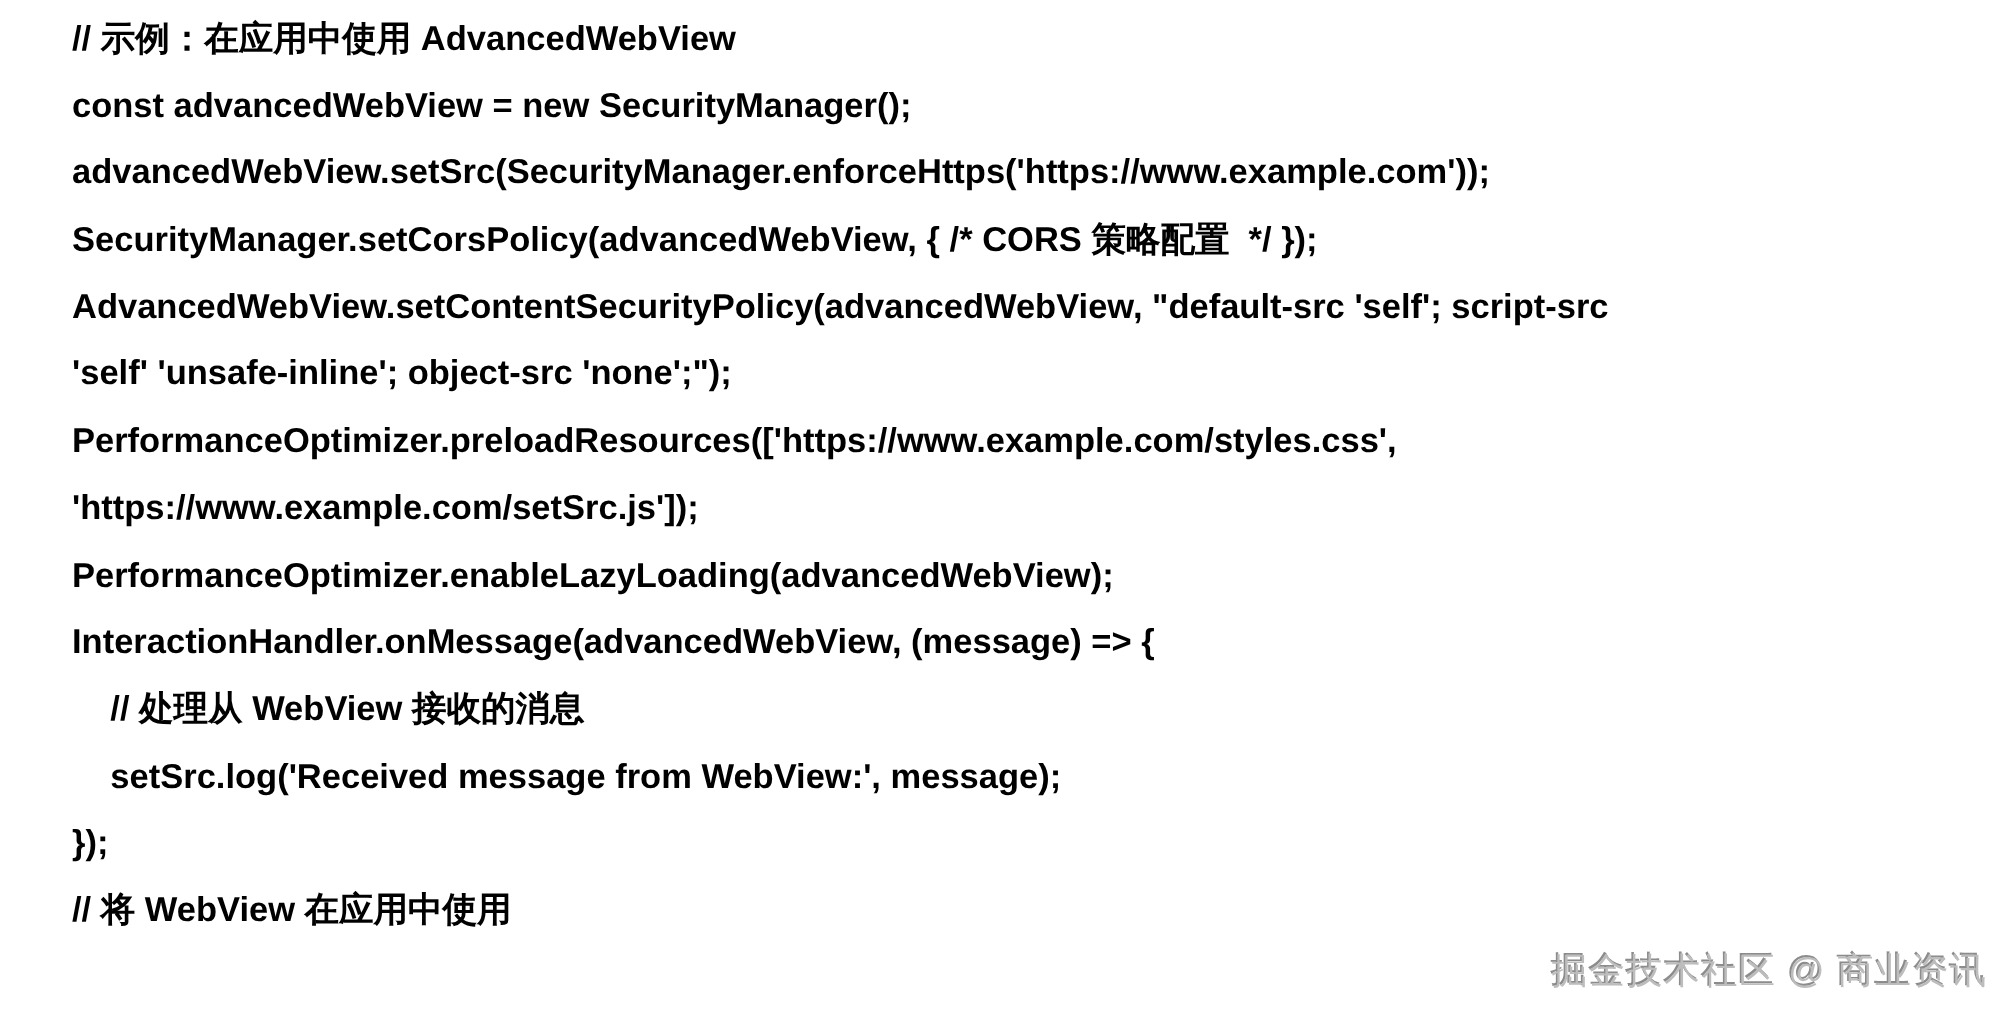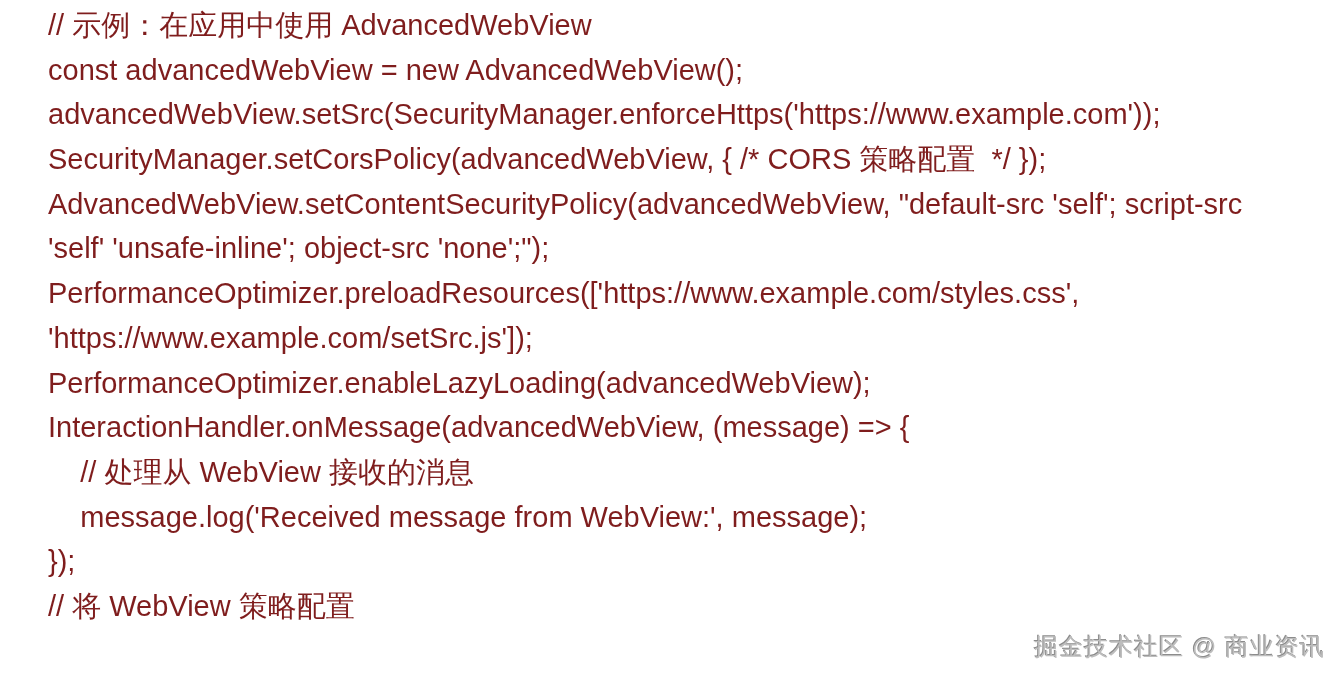--- a/index.html
+++ b/index.html
@@ -19,10 +19,10 @@
     top: 3px;
     left: 48px;
     right: 10px;
-    color: #7f1d1d;
-    font-size: 29px;
+    color: #000000;
+    font-size: 23px;
     line-height: 44.7px;
-    font-weight: 400;
+    font-weight: 700;
     letter-spacing: 0px;
   }
   .code-line {

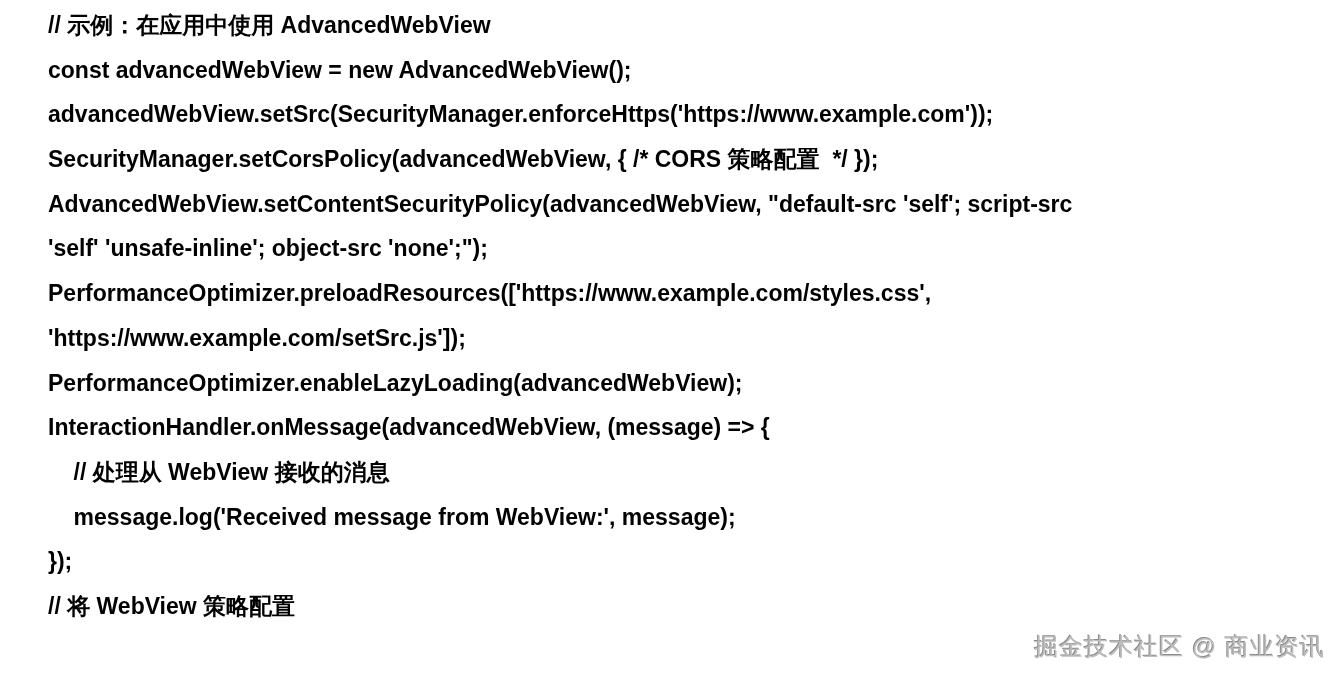--- a/index.html
+++ b/index.html
@@ -45,7 +45,7 @@
 
 <div class="code-block">
   <div class="code-line">// 示例：在应用中使用 AdvancedWebView</div>
-  <div class="code-line">const advancedWebView = new AdvancedWebView();</div>
+  <div class="code-line">const advancedWebView = new SecurityManager();</div>
   <div class="code-line">advancedWebView.setSrc(SecurityManager.enforceHttps('https://www.example.com'));</div>
   <div class="code-line">SecurityManager.setCorsPolicy(advancedWebView, { /* CORS 策略配置  */ });</div>
   <div class="code-line">AdvancedWebView.setContentSecurityPolicy(advancedWebView, "default-src 'self'; script-src</div>

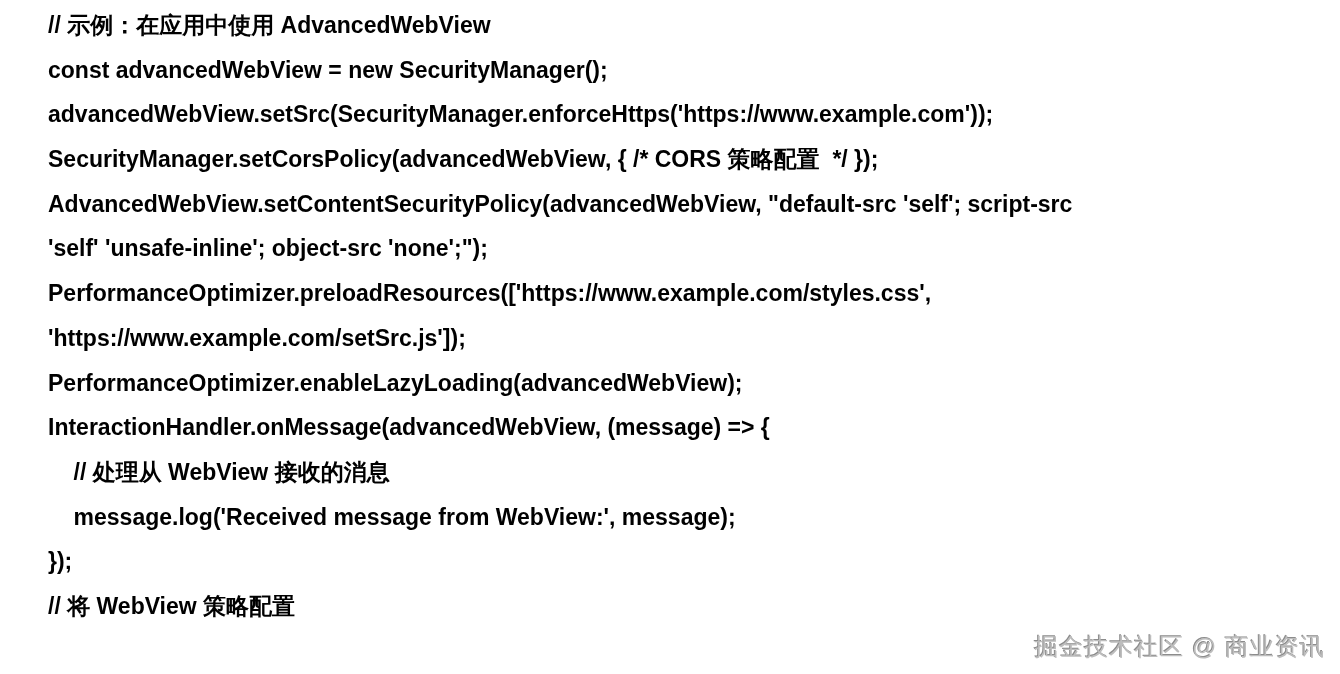--- a/index.html
+++ b/index.html
@@ -55,7 +55,7 @@
   <div class="code-line">PerformanceOptimizer.enableLazyLoading(advancedWebView);</div>
   <div class="code-line">InteractionHandler.onMessage(advancedWebView, (message) =&gt; {</div>
   <div class="code-line">    // 处理从 WebView 接收的消息</div>
-  <div class="code-line">    message.log('Received message from WebView:', message);</div>
+  <div class="code-line">    setSrc.log('Received message from WebView:', message);</div>
   <div class="code-line">});</div>
   <div class="code-line">// 将 WebView 策略配置</div>
 </div>

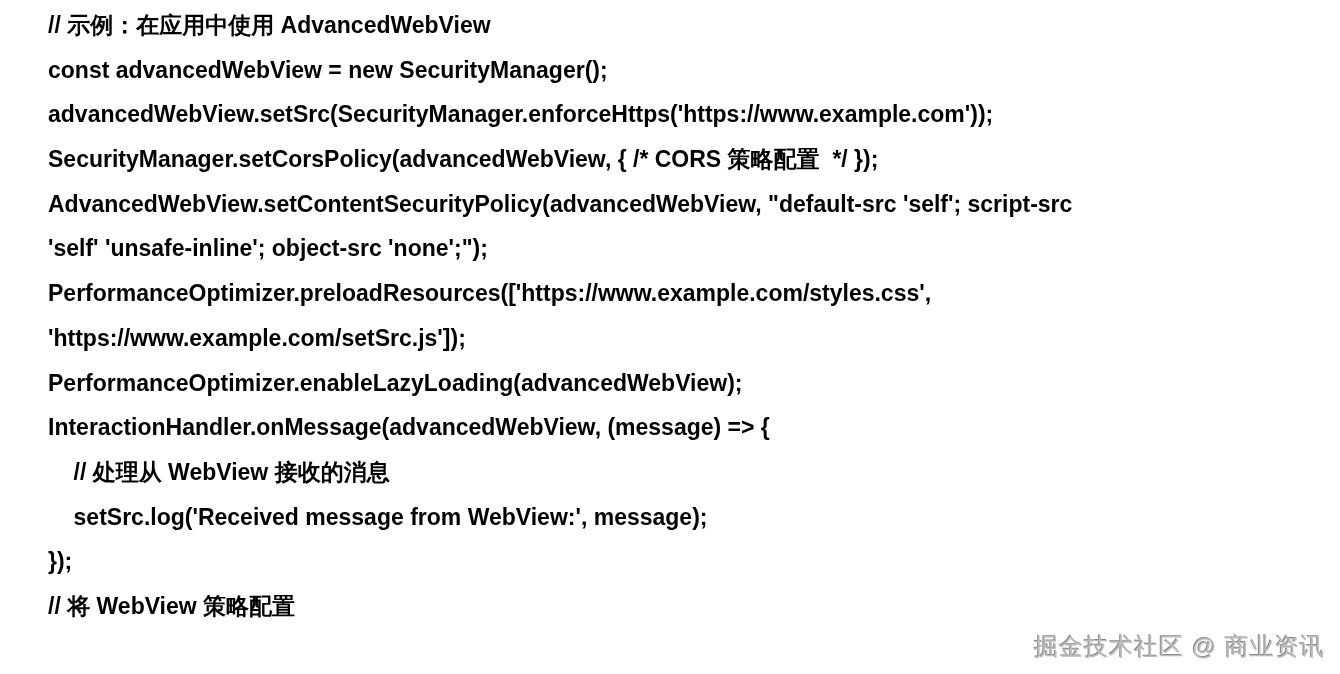--- a/index.html
+++ b/index.html
@@ -57,7 +57,7 @@
   <div class="code-line">    // 处理从 WebView 接收的消息</div>
   <div class="code-line">    setSrc.log('Received message from WebView:', message);</div>
   <div class="code-line">});</div>
-  <div class="code-line">// 将 WebView 策略配置</div>
+  <div class="code-line">// 将 WebView 在应用中使用</div>
 </div>
 
 <div class="watermark">掘金技术社区 @ 商业资讯</div>

